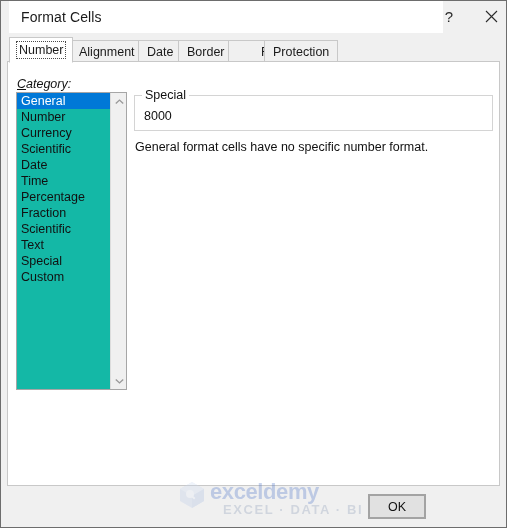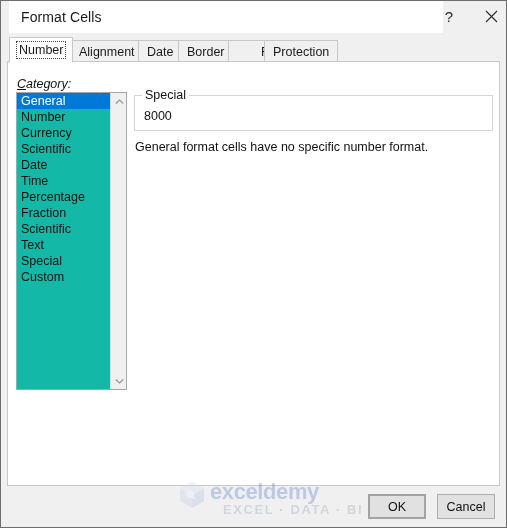--- a/index.html
+++ b/index.html
@@ -365,7 +365,6 @@
   </div>
 
   <div class="btn default" id="ok-button">OK</div>
-  <div class="btn" id="cancel-button">Cancel</div>
 
 </div>
 

